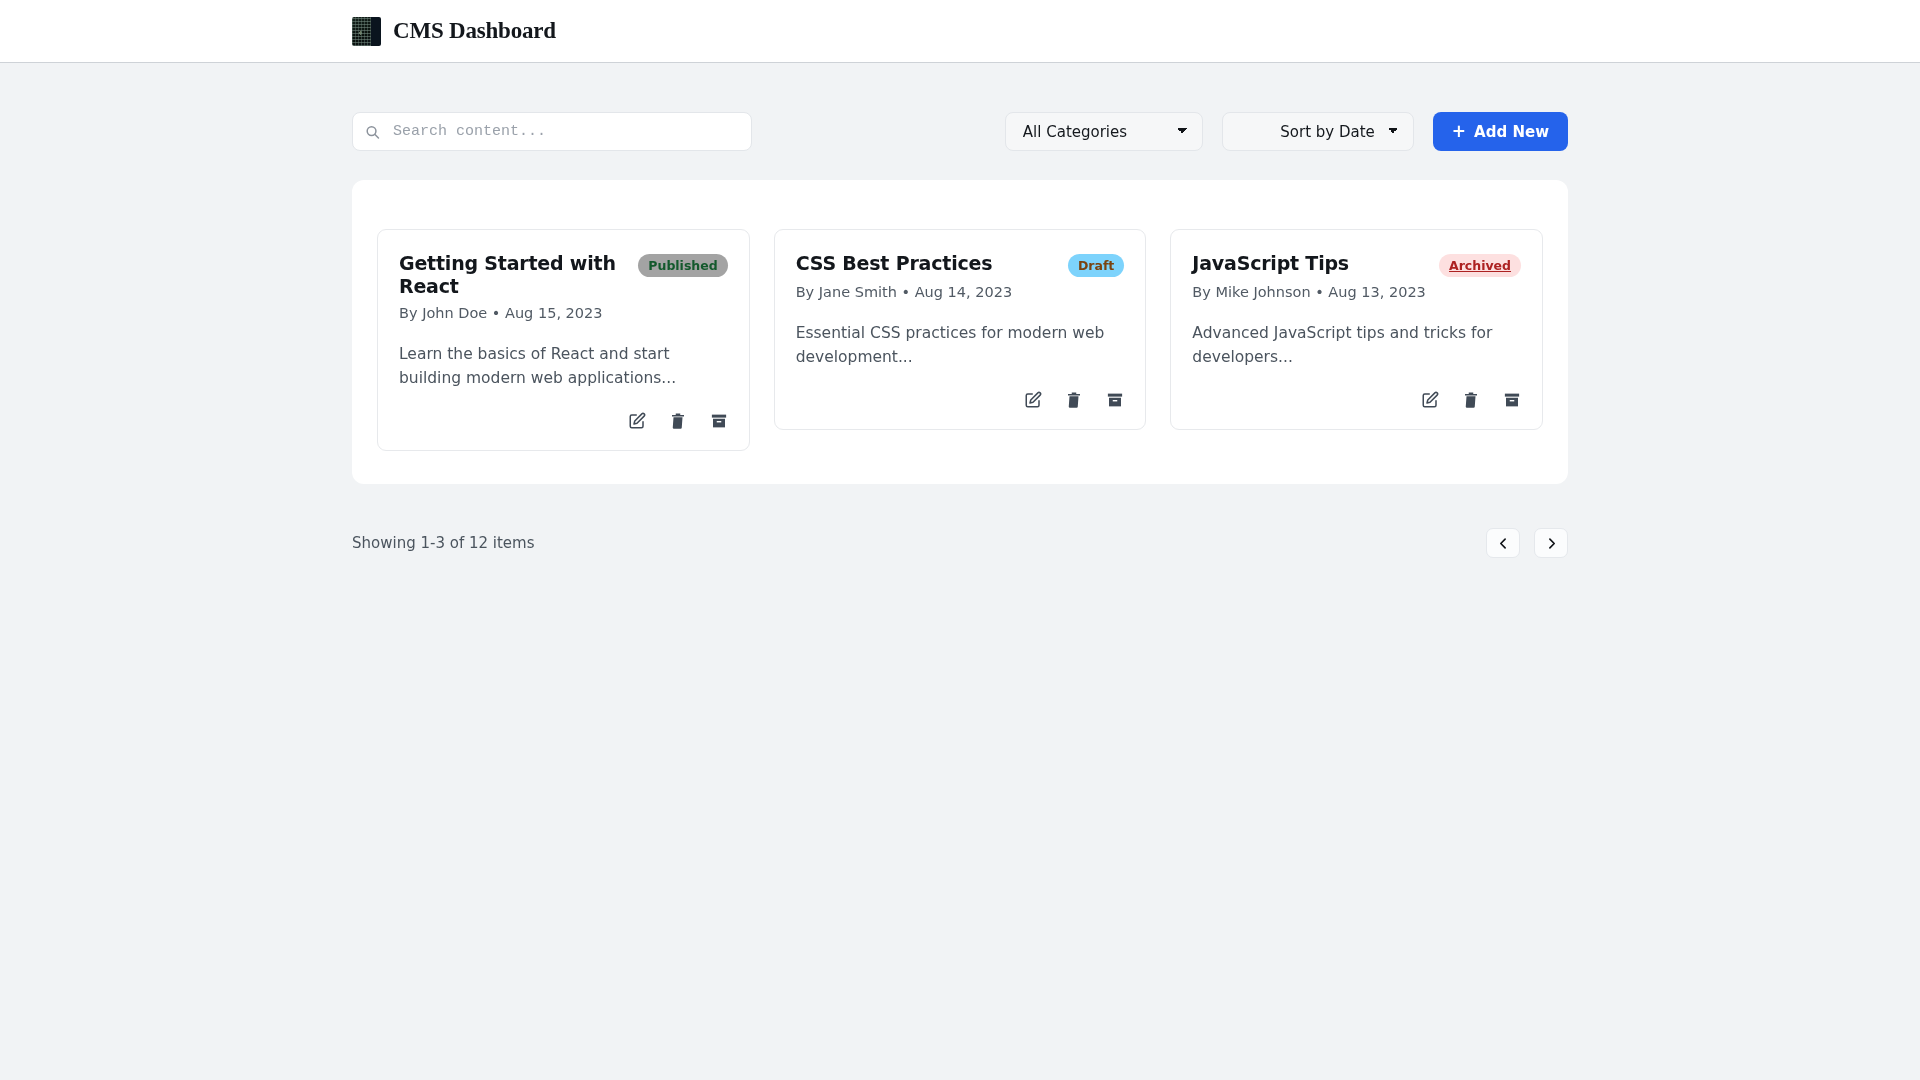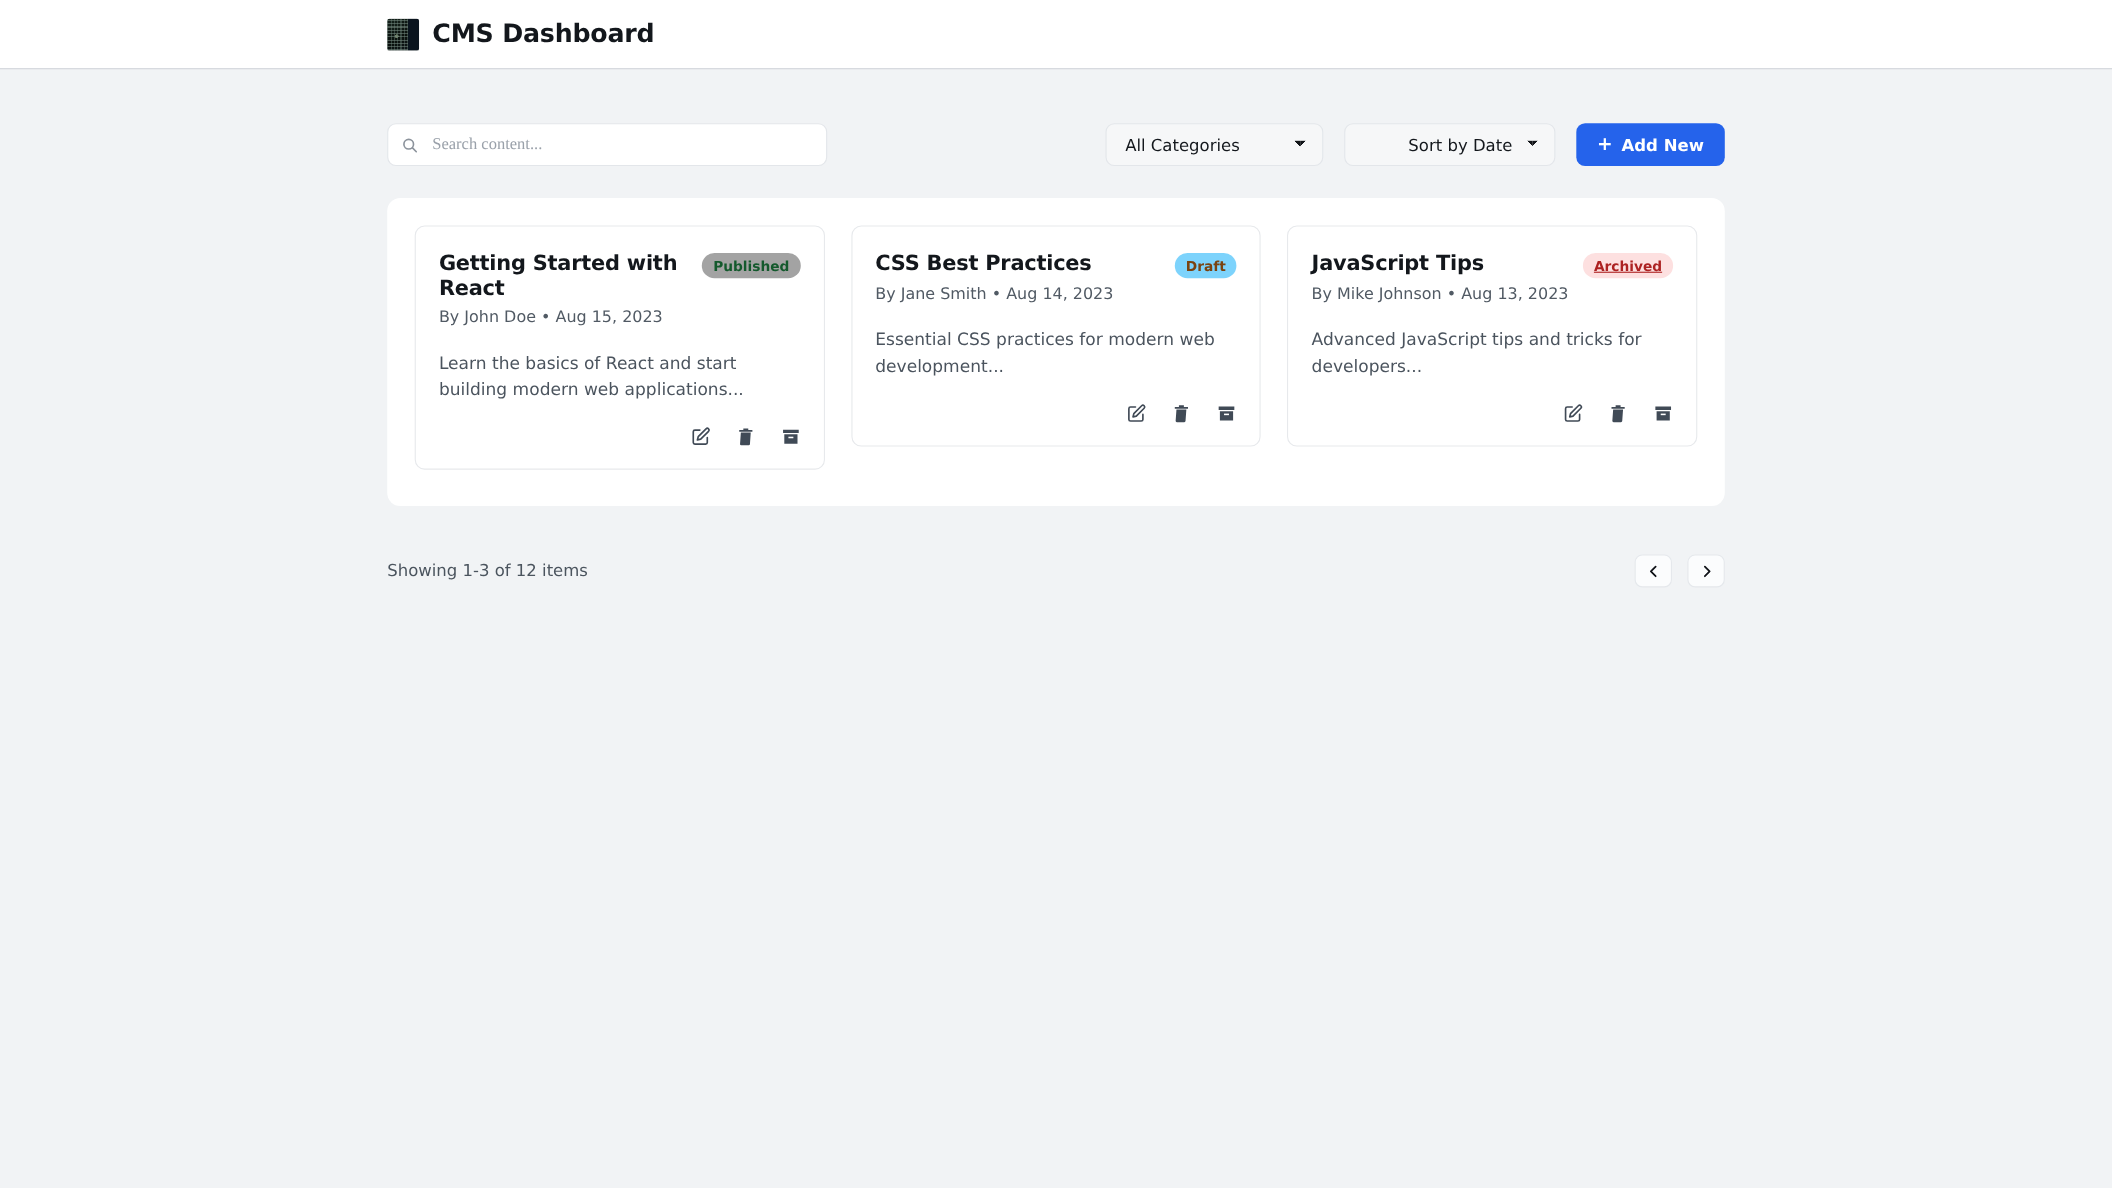--- a/index.html
+++ b/index.html
@@ -19,7 +19,7 @@
     align-items: center;
     padding-left: 352px;
   }
-  .brand { display: flex; align-items: center; gap: 12px; }
+  .brand { display: flex; align-items: center; gap: 12px; font-family: Liberation Serif, serif; }
   .brand-logo {
     width: 29px; height: 29px;
     border-radius: 2px;

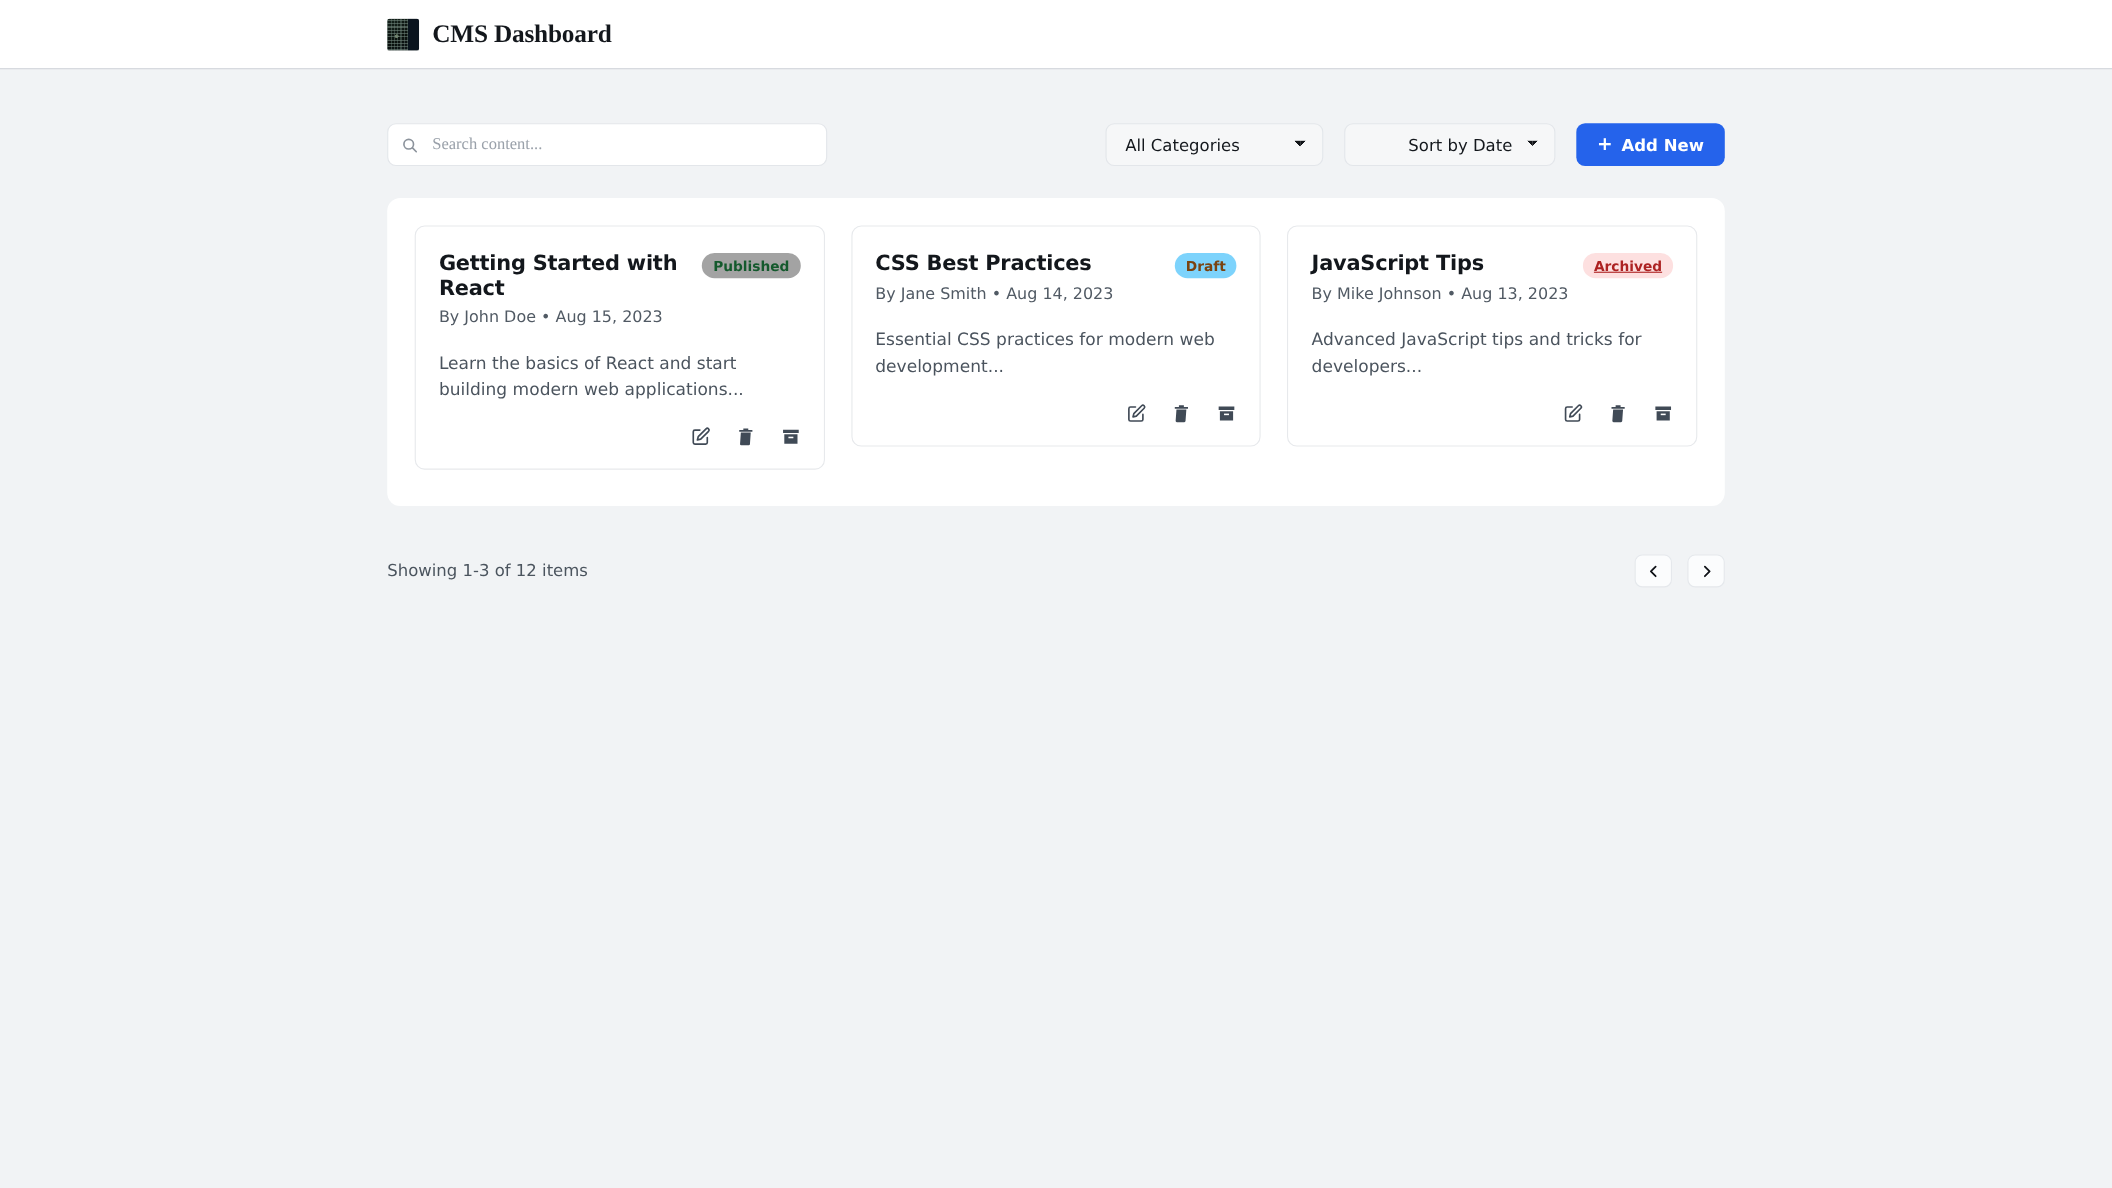--- a/index.html
+++ b/index.html
@@ -55,7 +55,7 @@
     background: #ffffff;
     padding: 0 14px 0 40px;
     font-size: 15px;
-    font-family: Liberation Serif, serif;
+    font-family: Liberation Mono, monospace;
     color: #3a4149;
     outline: none;
   }

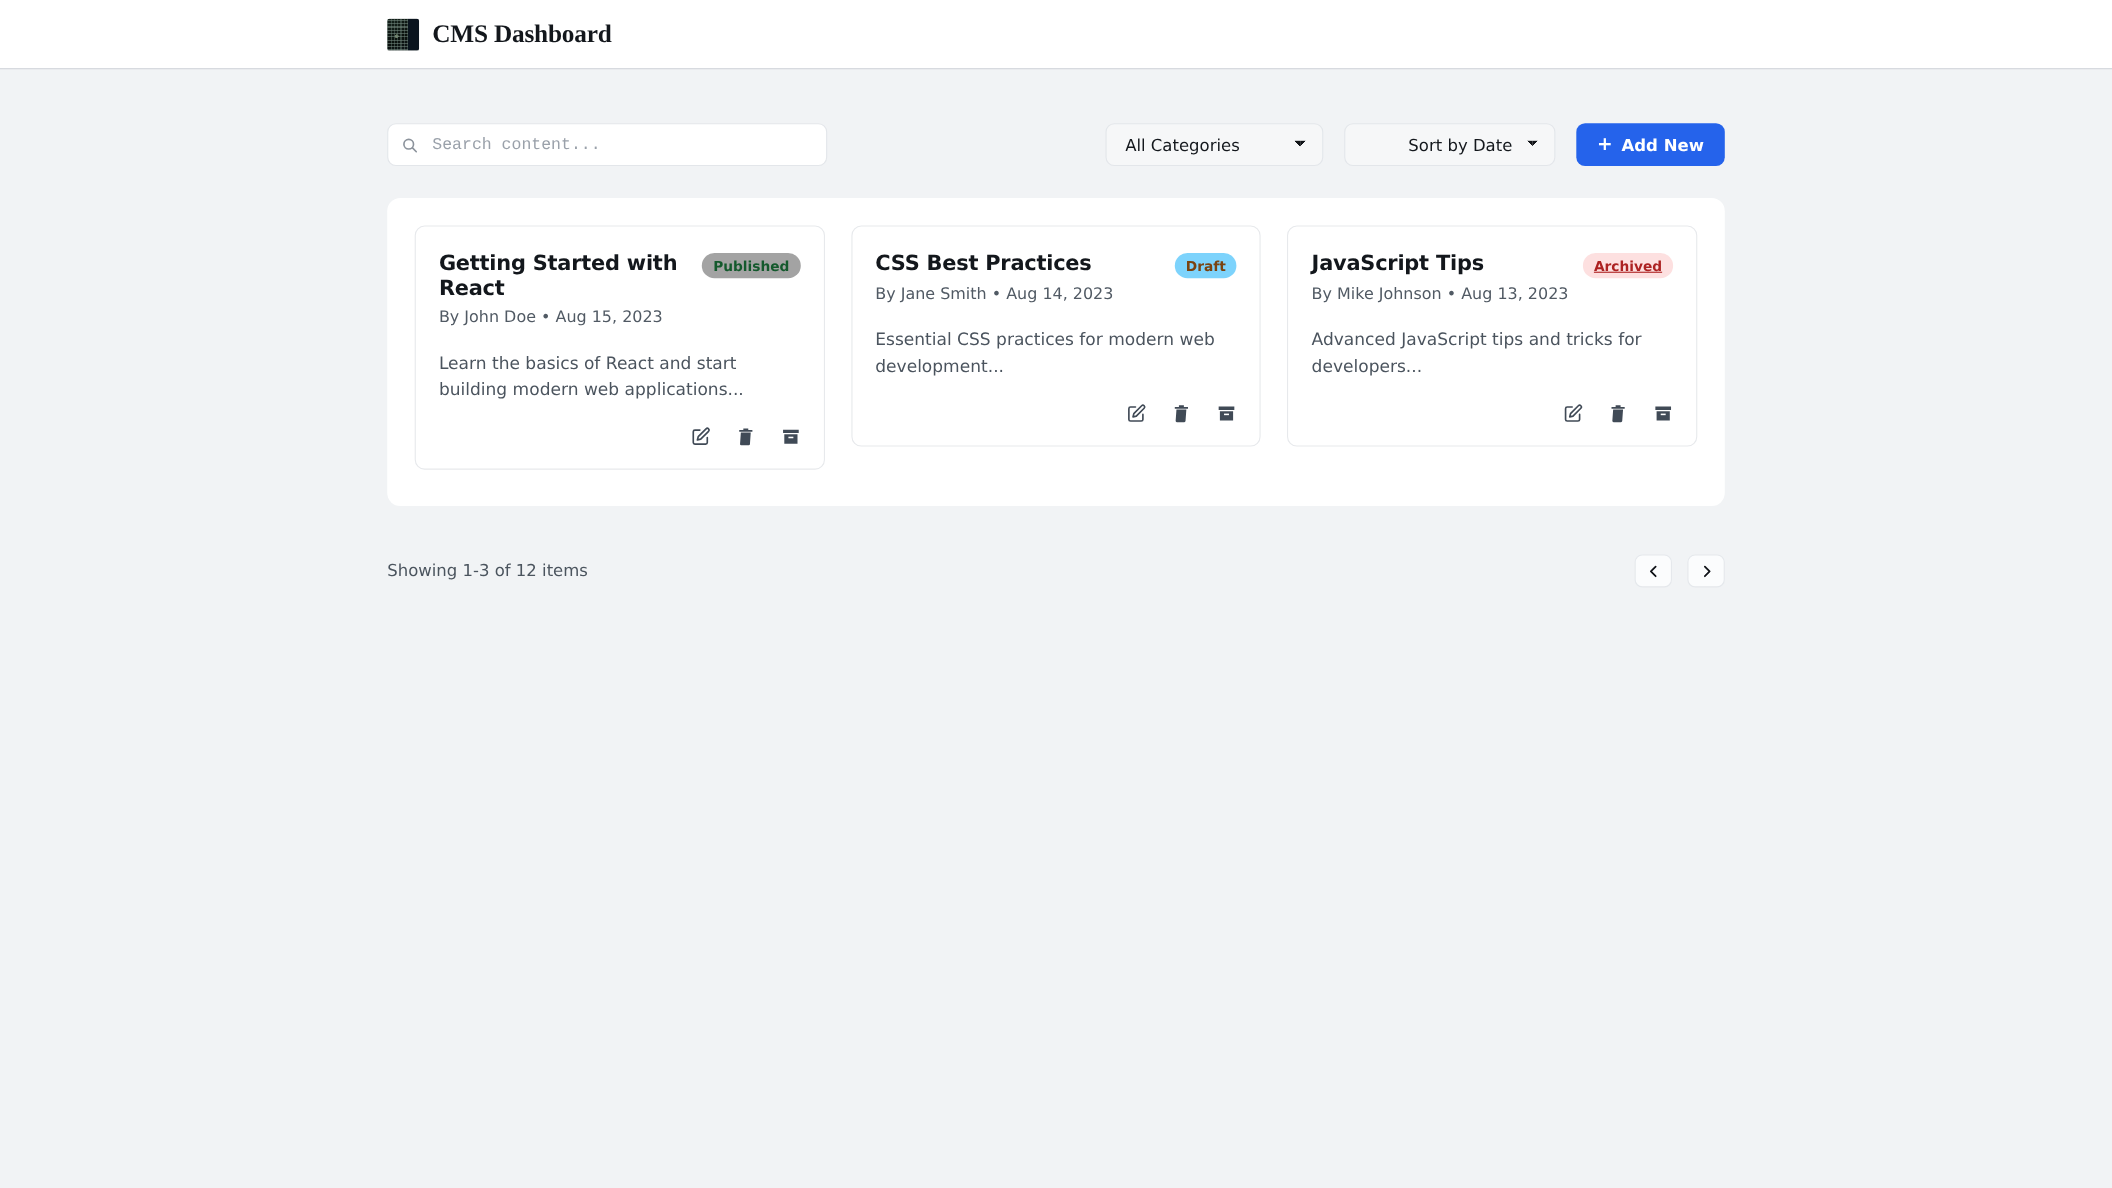--- a/index.html
+++ b/index.html
@@ -120,6 +120,7 @@
     border-radius: 9px;
     padding: 22px 21px 20px 21px;
     min-width: 0;
+    margin-top: 24px;
   }
   .card-head {
     display: flex; align-items: flex-start; justify-content: space-between; gap: 12px;

